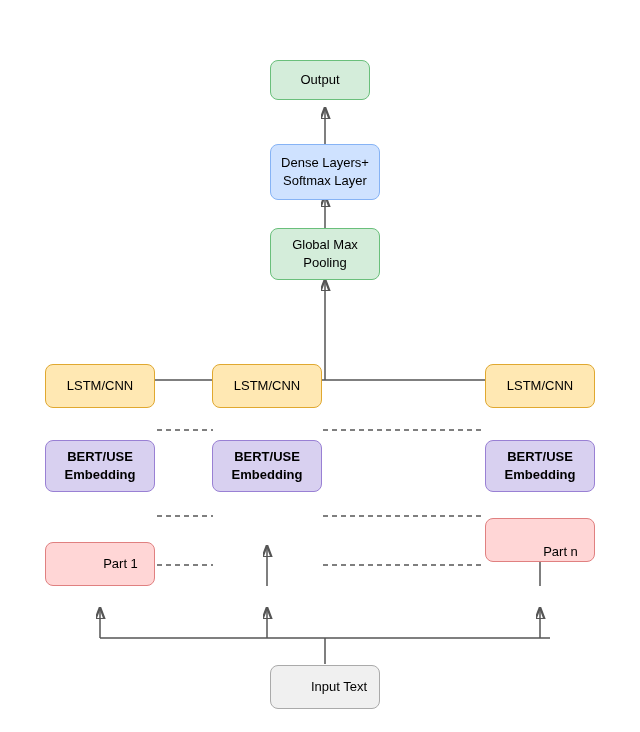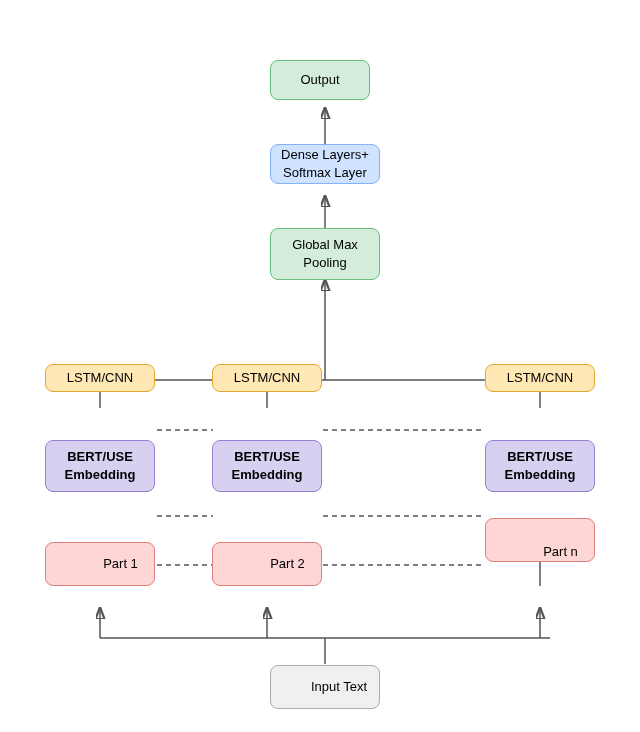--- a/index.html
+++ b/index.html
@@ -37,7 +37,7 @@
       background: #cfe2ff;
       border: 1.5px solid #86b3f5;
       width: 110px;
-      height: 40px;
+      height: 56px;
     }
     .node-pooling {
       background: #d4edda;

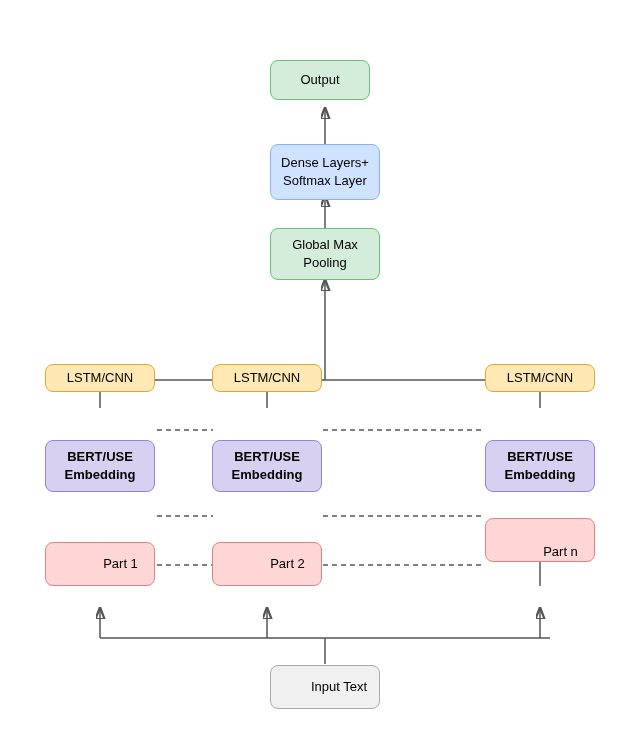--- a/index.html
+++ b/index.html
@@ -49,7 +49,7 @@
       background: #ffe8b3;
       border: 1.5px solid #e0a830;
       width: 110px;
-      height: 28px;
+      height: 44px;
     }
     .node-bert {
       background: #d8d0f0;

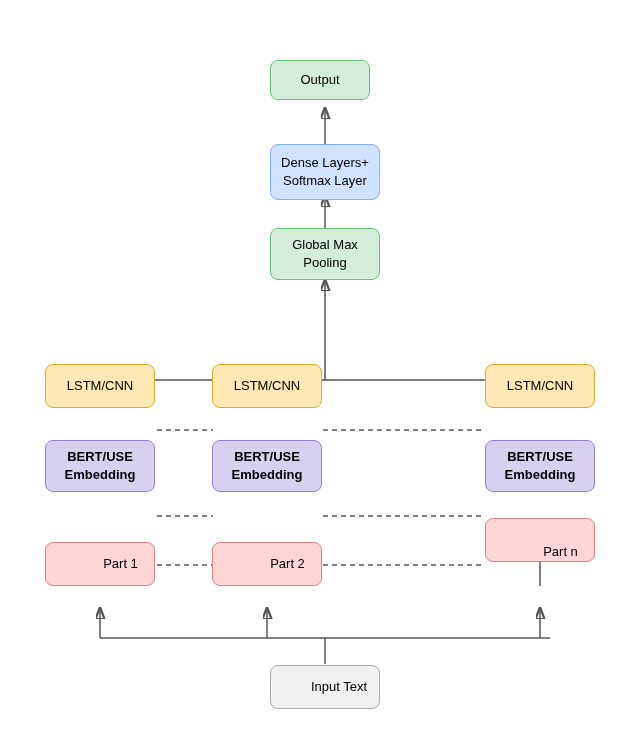--- a/index.html
+++ b/index.html
@@ -190,9 +190,6 @@
     <span>Part 1</span>
   </div>
 
-  <div class="node node-part" style="left:212px; top:542px;">
-    <span>Part 2</span>
-  </div>
 
   <div class="node node-part" style="left:485px; top:518px;align-items:flex-end;">
     <span>Part n</span>

